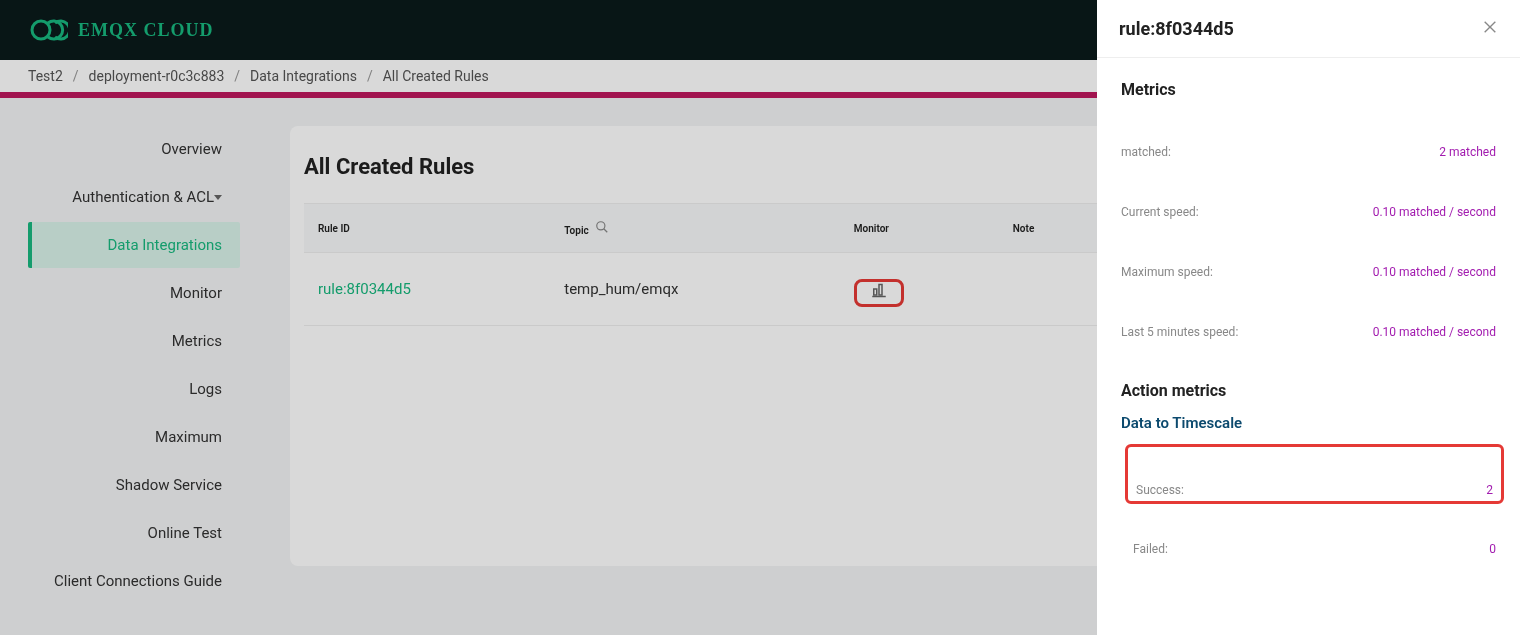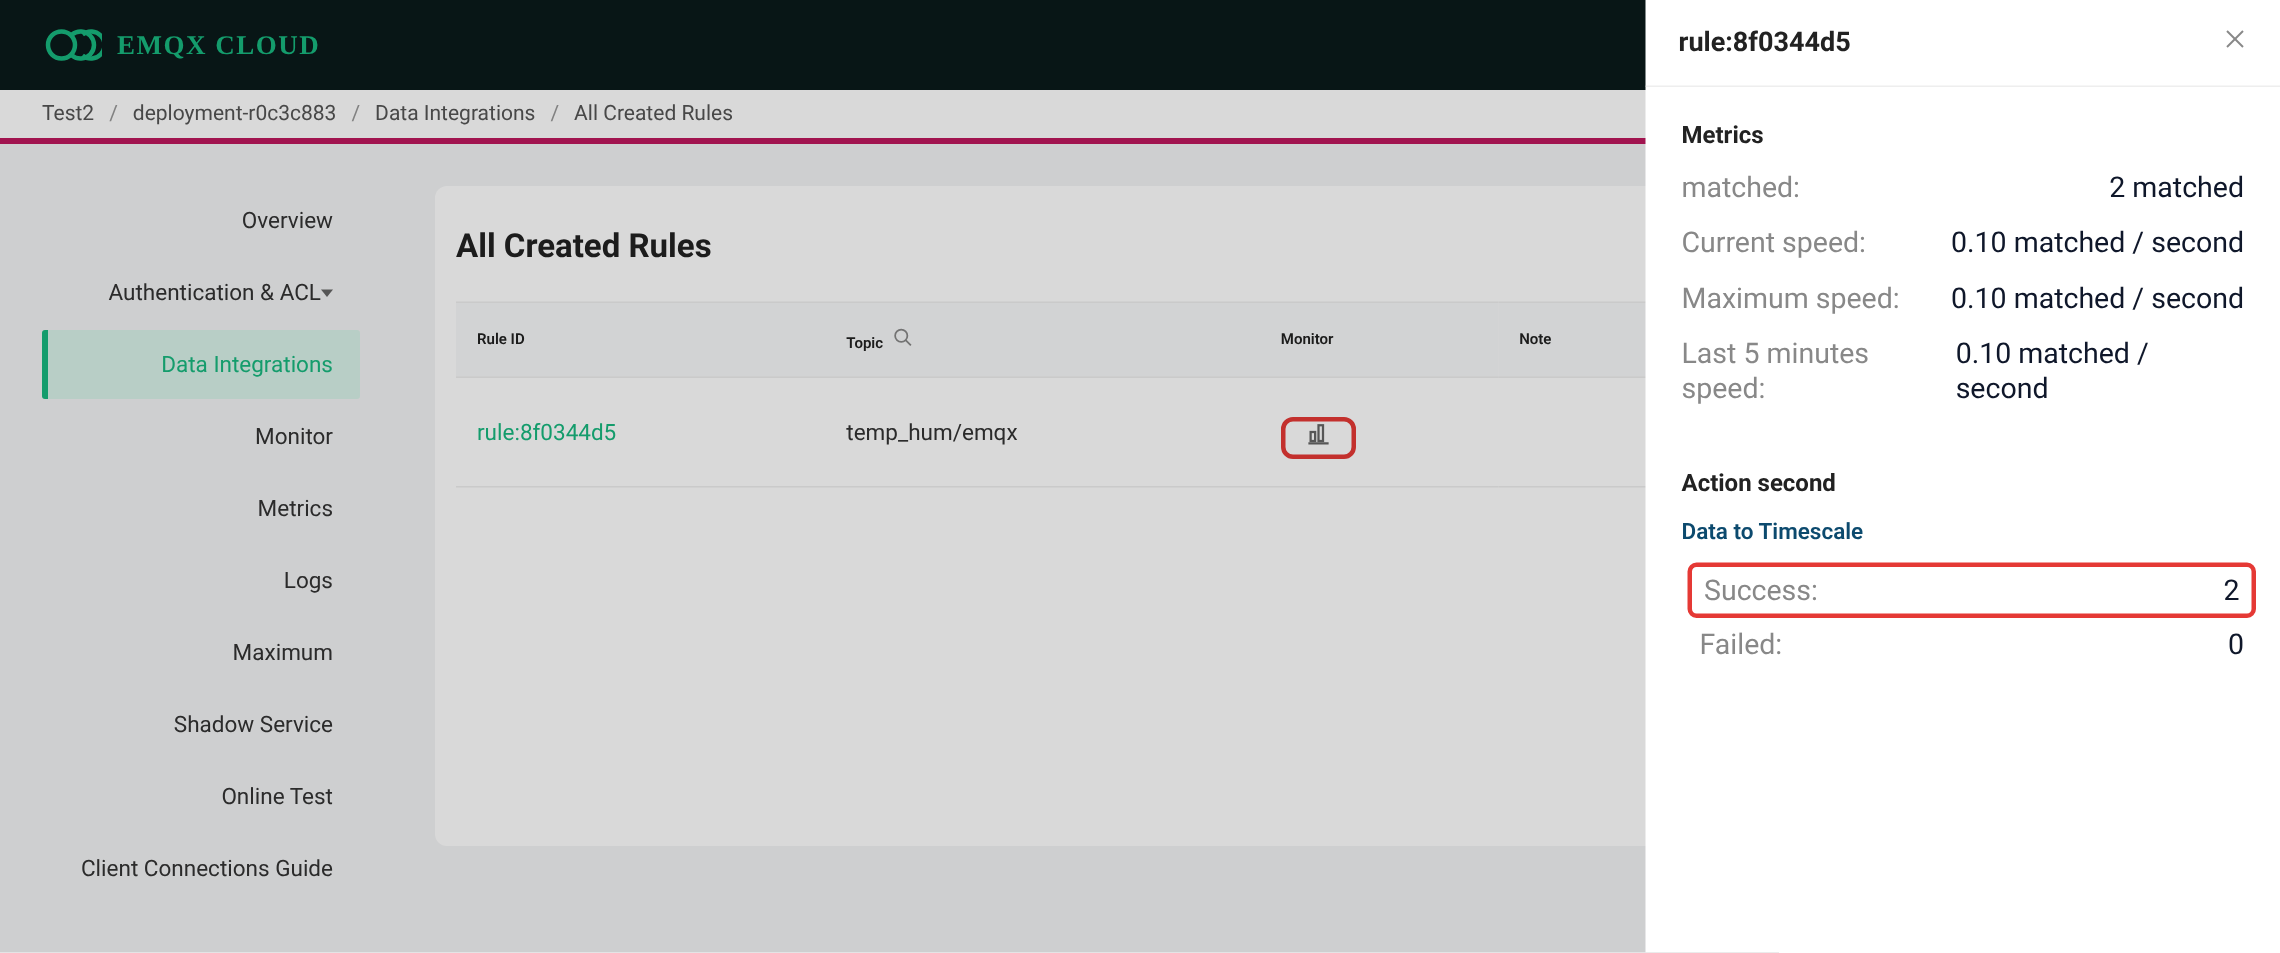--- a/index.html
+++ b/index.html
@@ -60,7 +60,7 @@
   font-size: 14px;
   color: #555;
   gap: 6px;
-  border-bottom: 4px solid #be185d;
+  border-bottom: 6px solid #be185d;
 }
 .breadcrumb-bar .sep { color: #999; margin: 0 4px; }
 

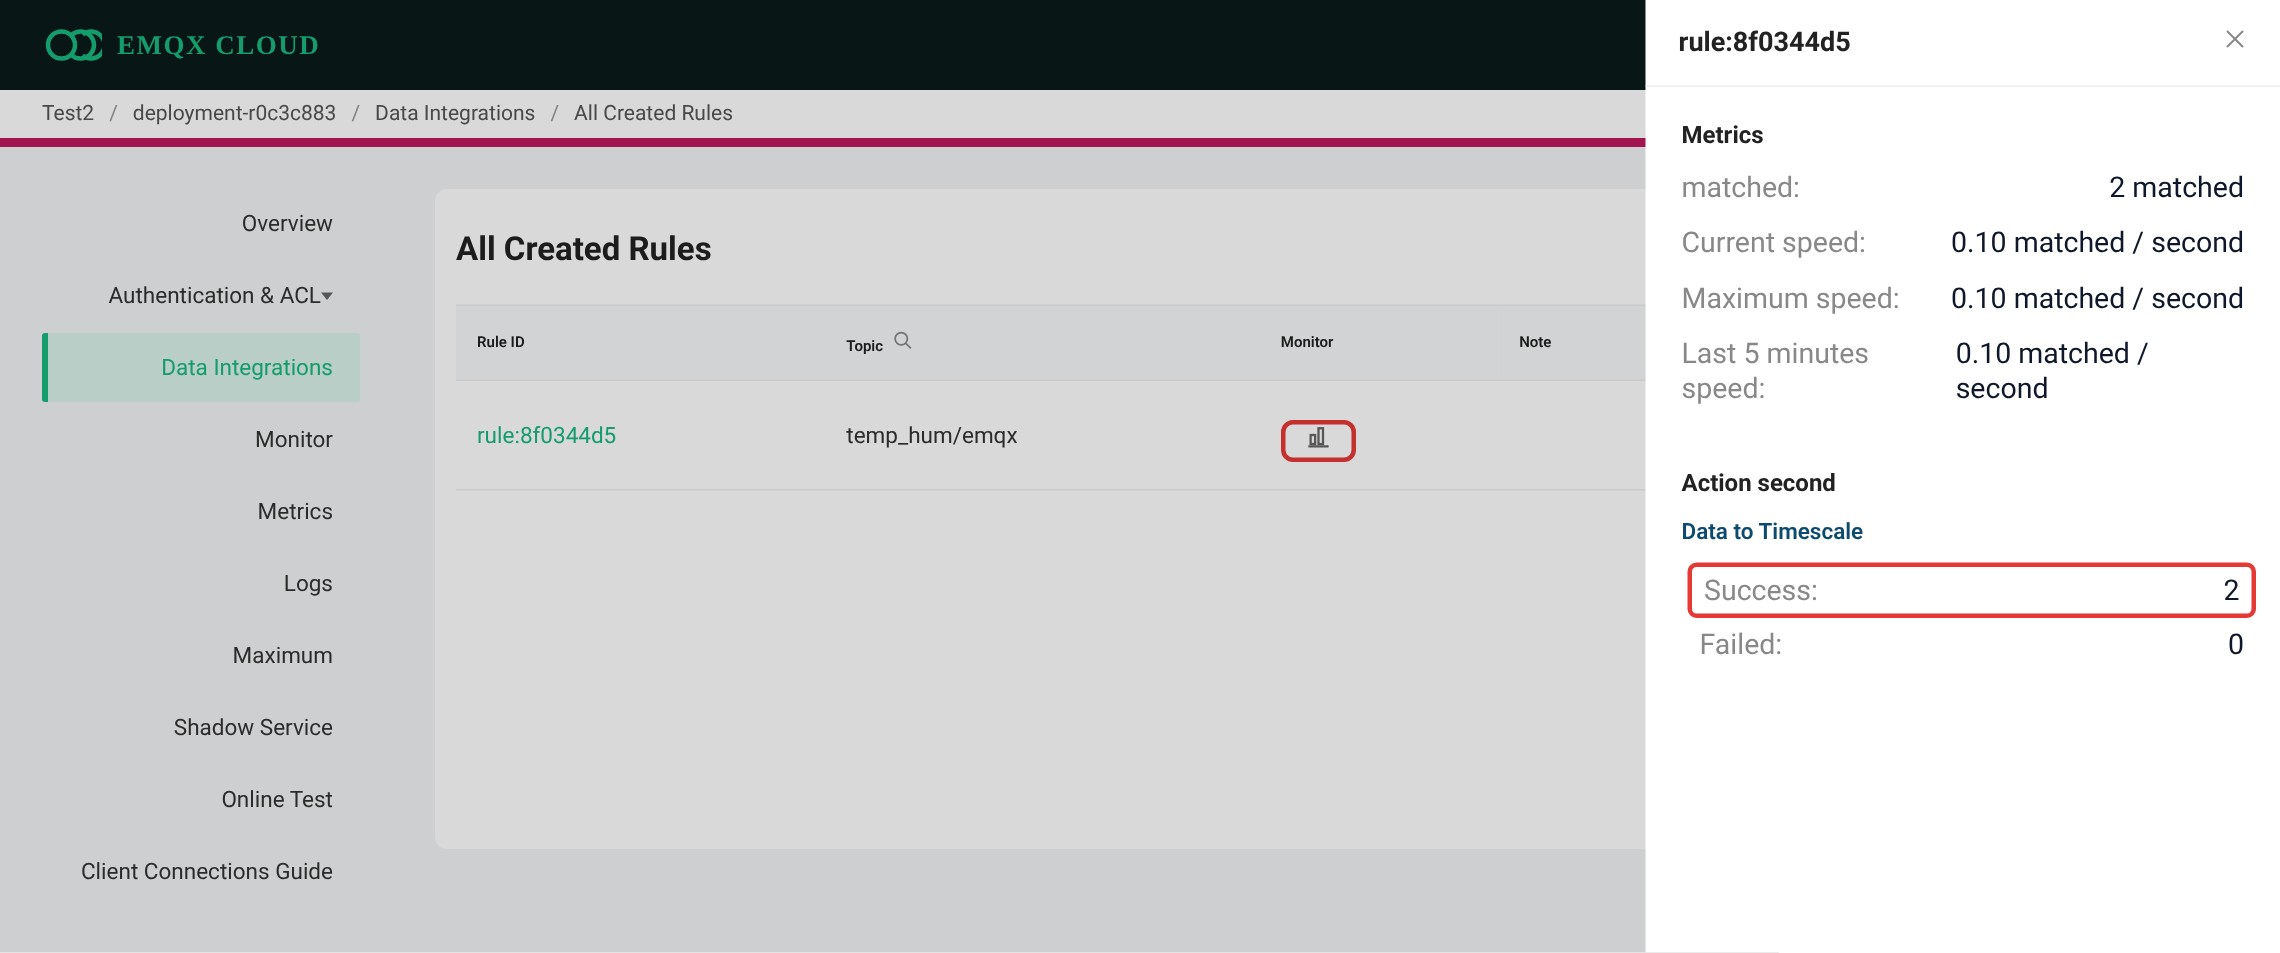--- a/index.html
+++ b/index.html
@@ -213,7 +213,7 @@
 .metric-row {
   display: flex;
   justify-content: space-between;
-  font-size: 19px;
+  font-size: 12px;
   margin-bottom: 14px;
   align-items: flex-end;
 }

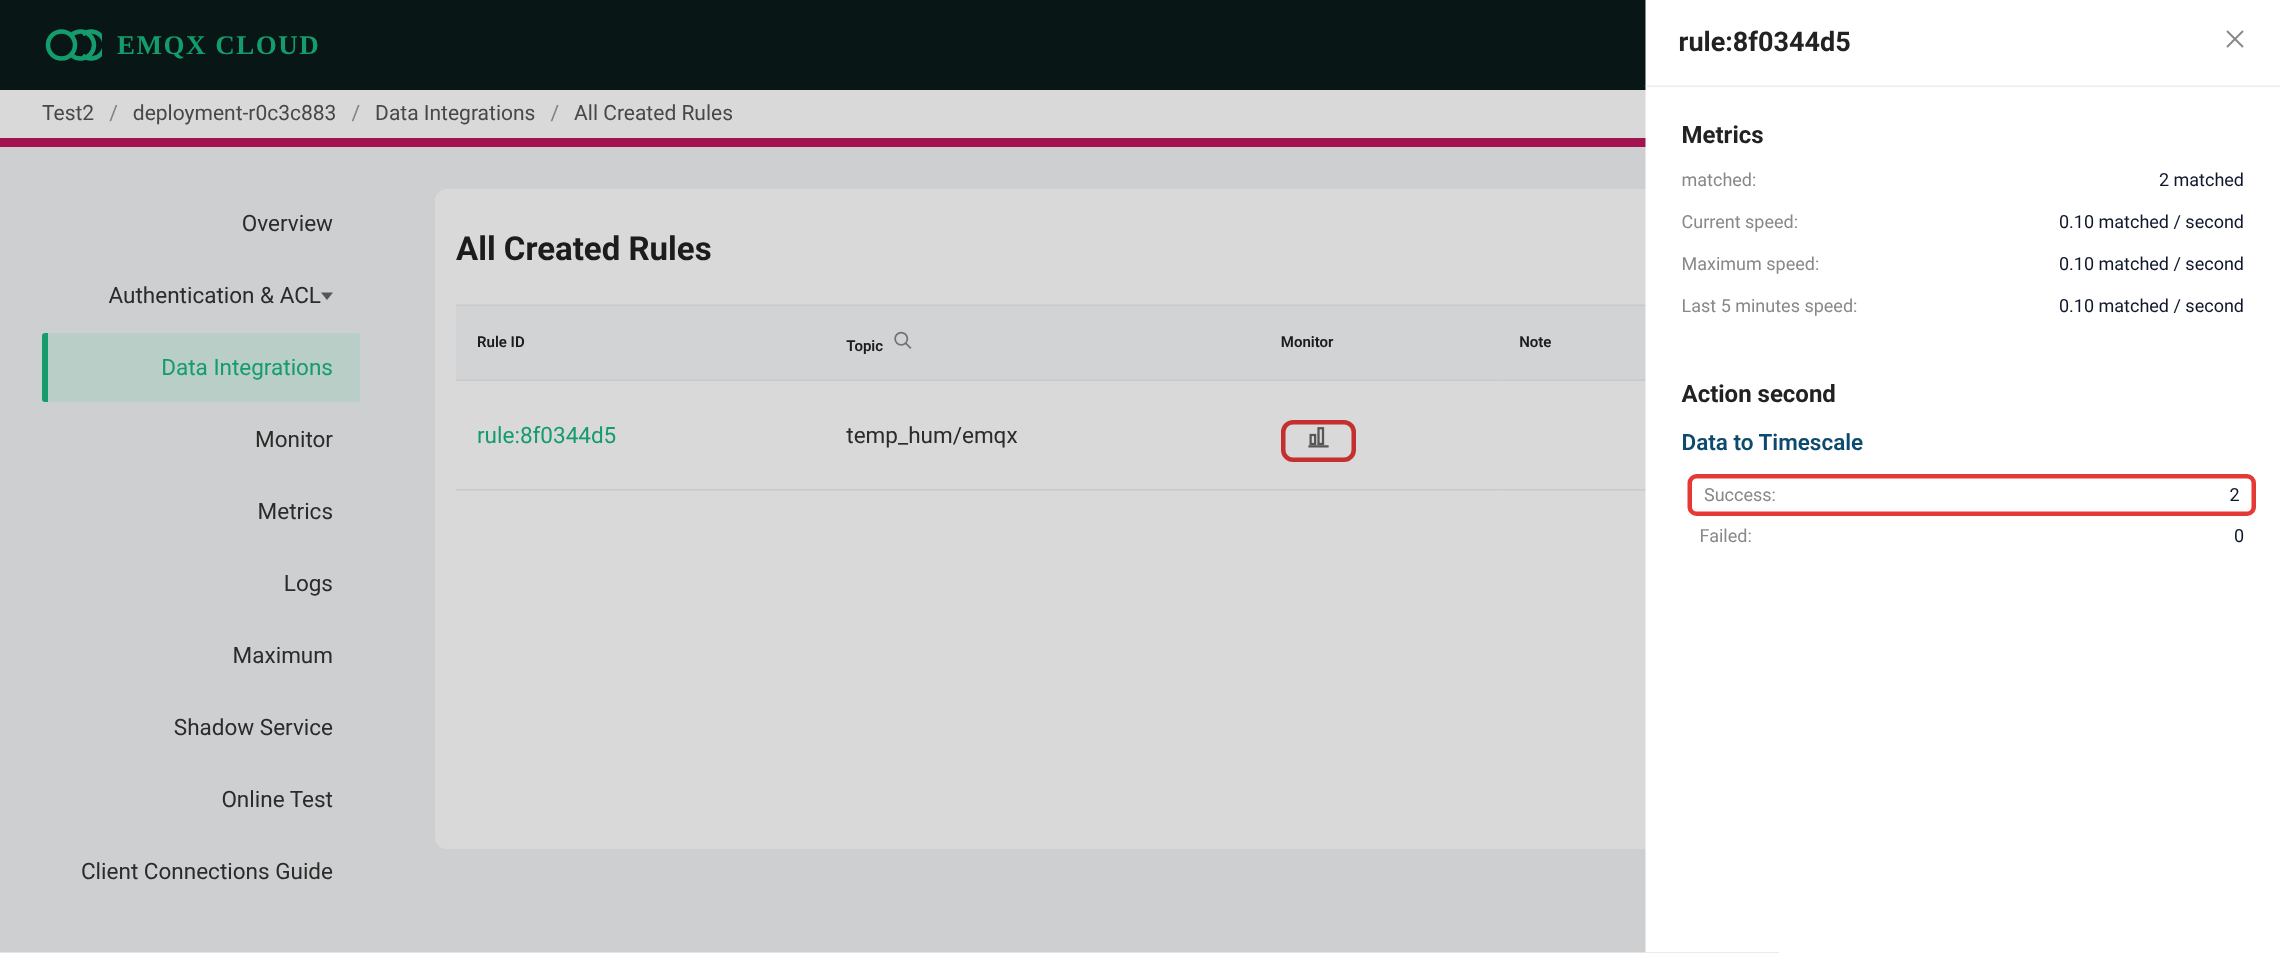--- a/index.html
+++ b/index.html
@@ -218,7 +218,7 @@
   align-items: flex-end;
 }
 .metric-row .label { color: #888; }
-.metric-row .value { color: #0f172a; }
+.metric-row .value { color: #a21caf; margin-top: 32px; }
 
 .sub-title {
   font-size: 15px;

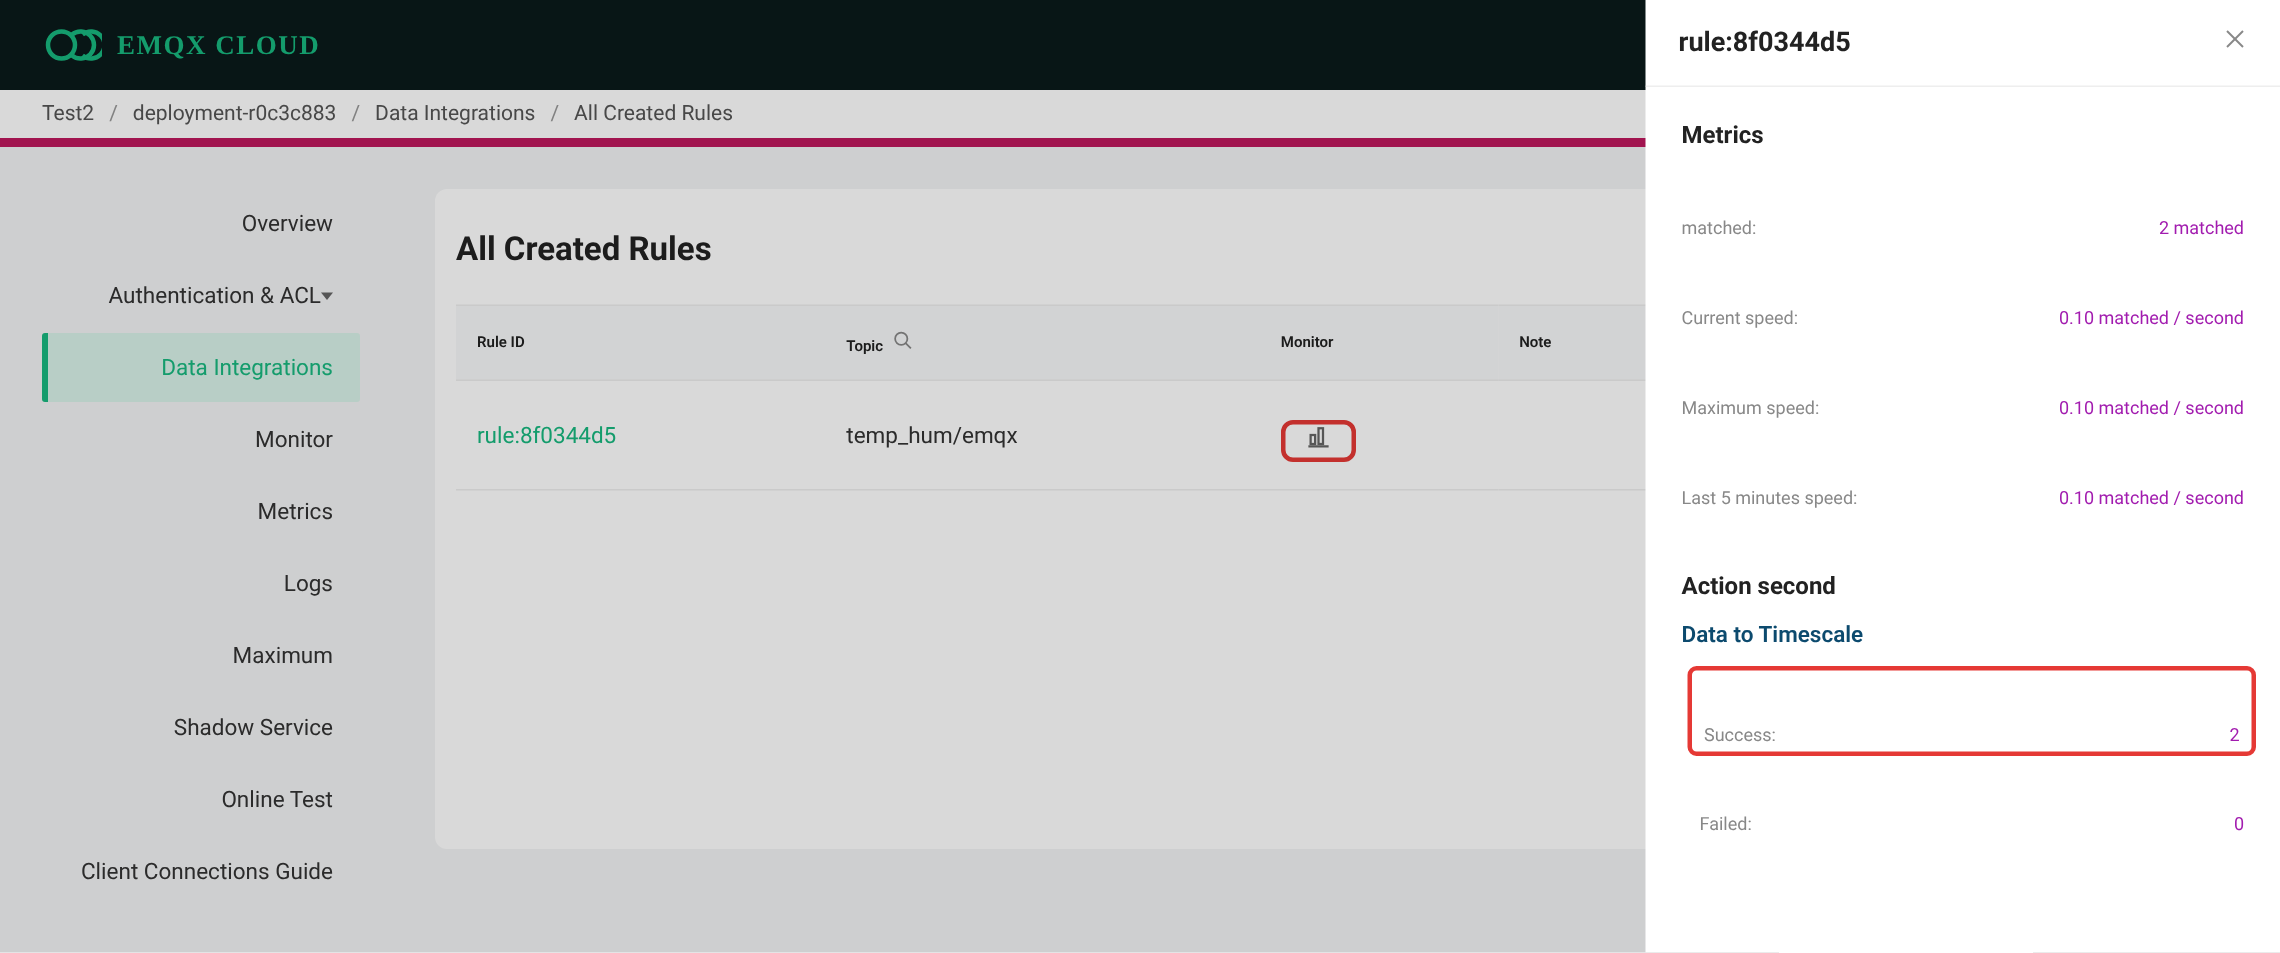--- a/index.html
+++ b/index.html
@@ -398,7 +398,7 @@
 
     <div style="height:28px"></div>
 
-    <div class="section-title">Action second</div>
+    <div class="section-title">Action metrics</div>
     <div class="sub-title">Data to Timescale</div>
 
     <div class="indent-rows">

